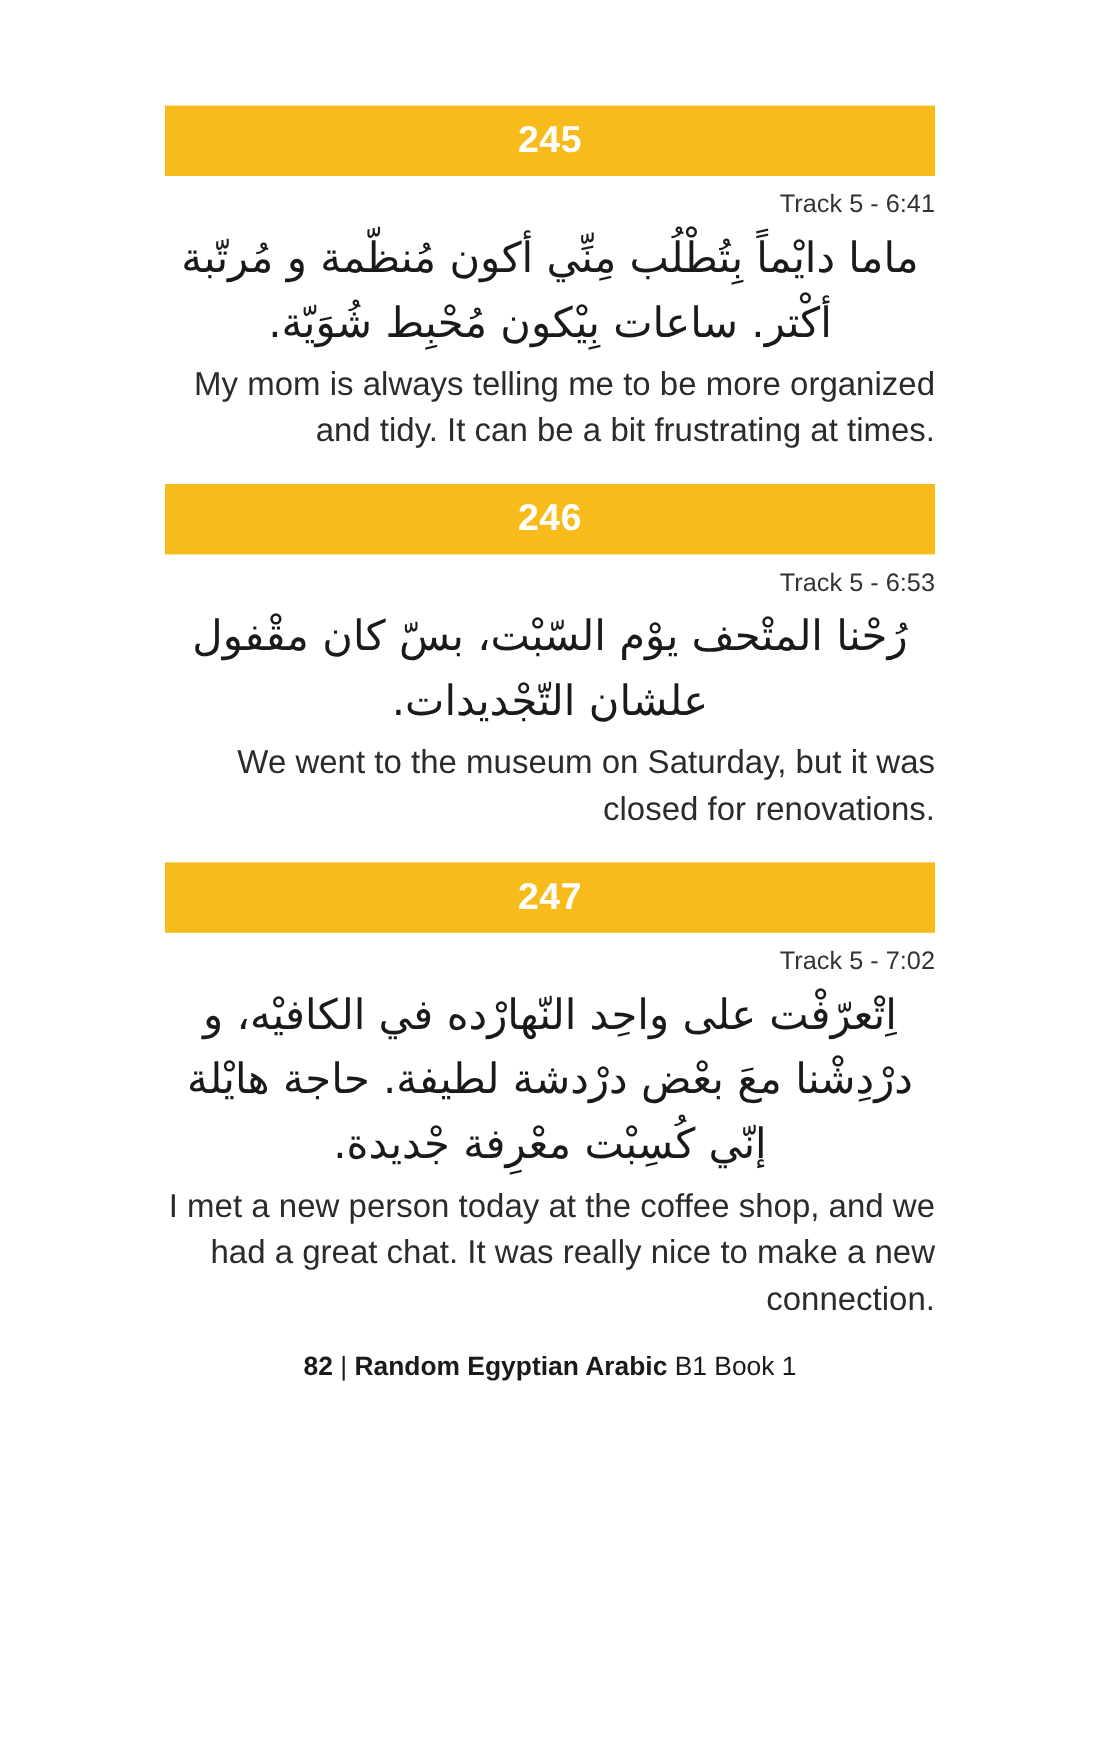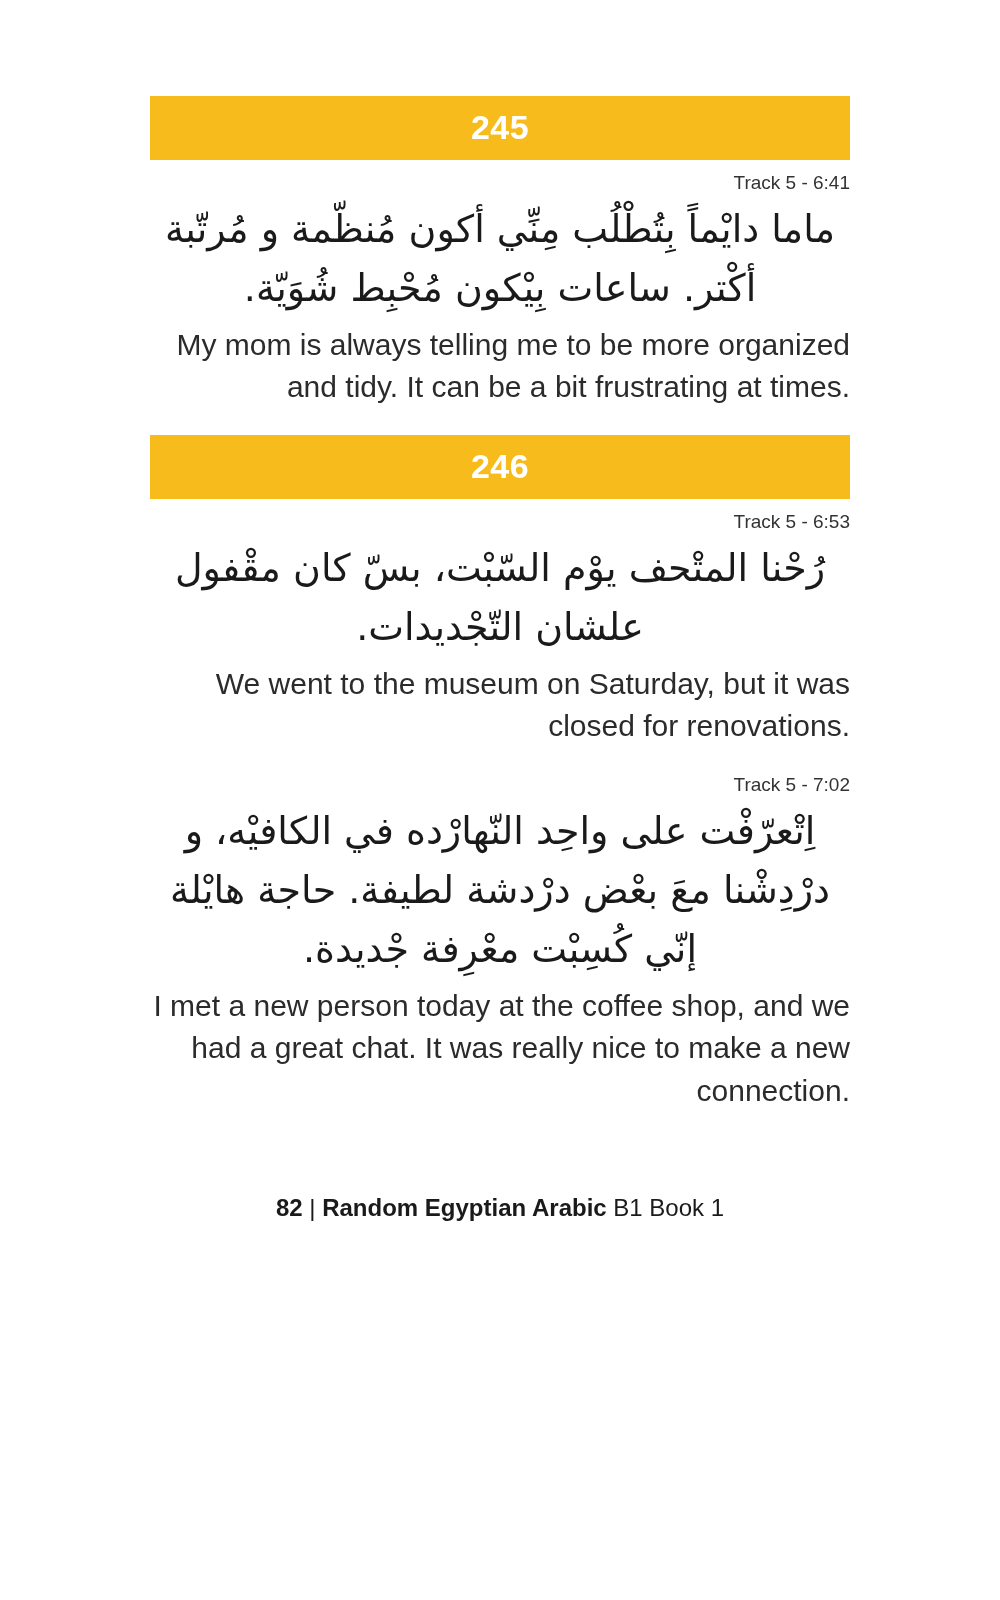--- a/index.html
+++ b/index.html
@@ -43,7 +43,7 @@
   }
   .track {
     text-align: right;
-    font-size: 19px;
+    font-size: 23px;
     color: #333333;
     margin-top: 12px;
     margin-bottom: 6px;

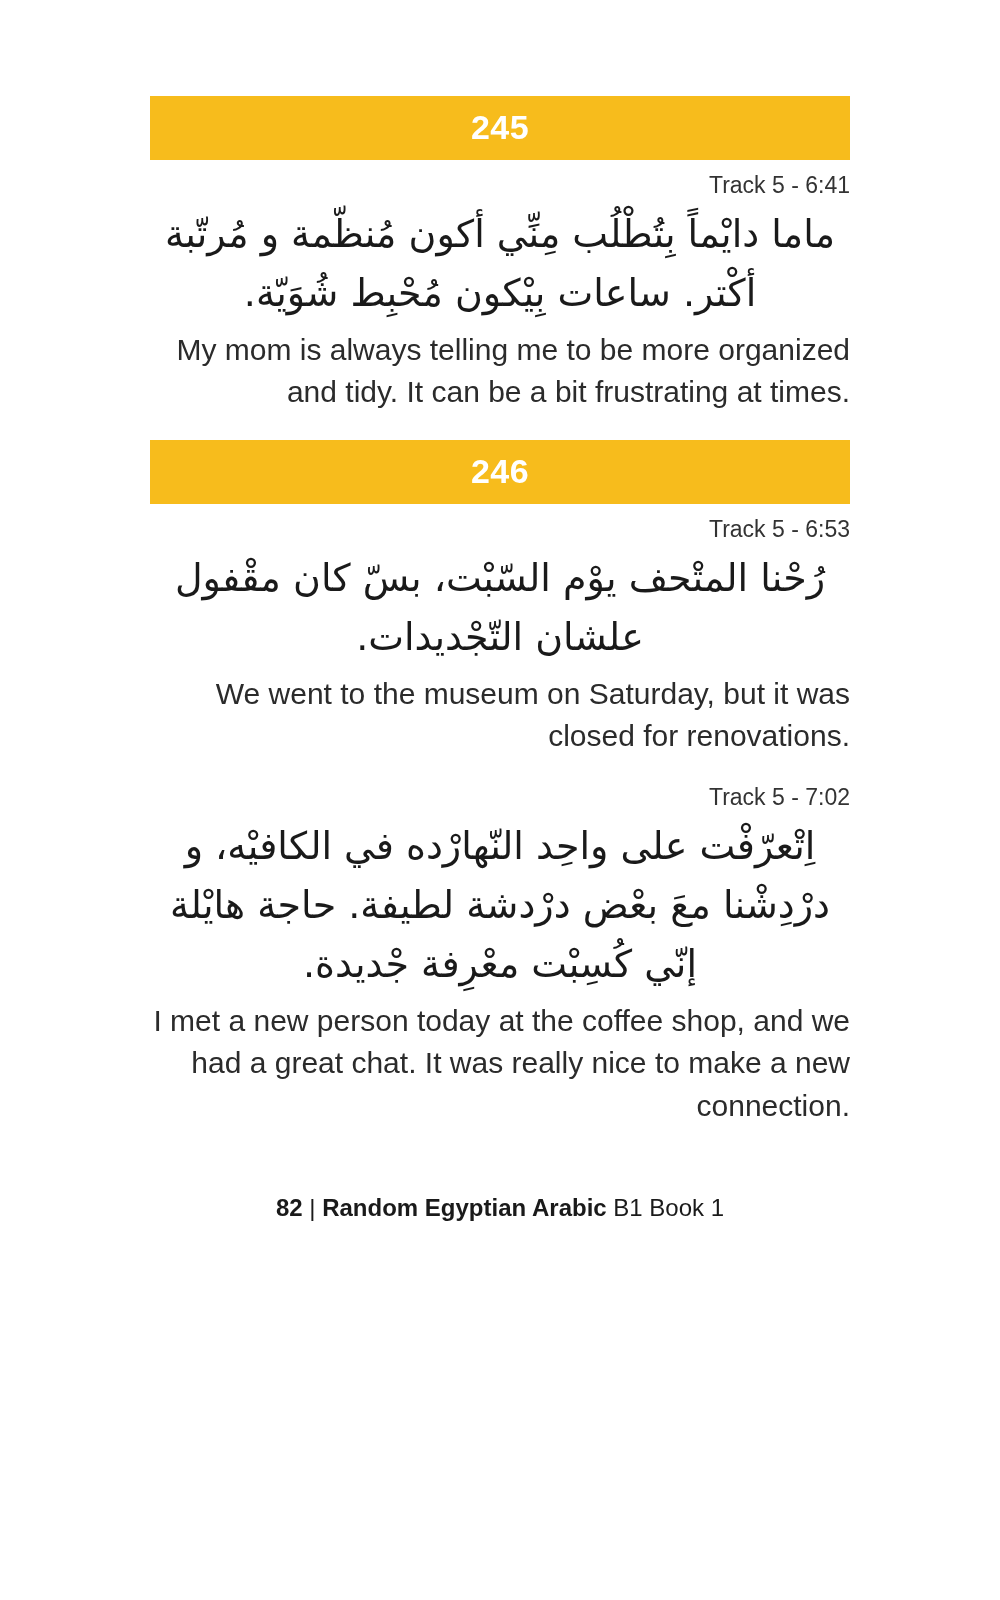--- a/index.html
+++ b/index.html
@@ -111,6 +111,7 @@
     </div>
 
     <div class="entry">
+      <div class="number-bar">247</div>
       <div class="track">Track 5 - 7:02</div>
       <div class="arabic">اِتْعرّفْت على واحِد النّهارْده في الكافيْه، و درْدِشْنا معَ بعْض درْدشة لطيفة. حاجة هايْلة إنّي كُسِبْت معْرِفة جْديدة.</div>
       <div class="english">I met a new person today at the coffee shop, and we had a great chat. It was really nice to make a new connection.</div>

